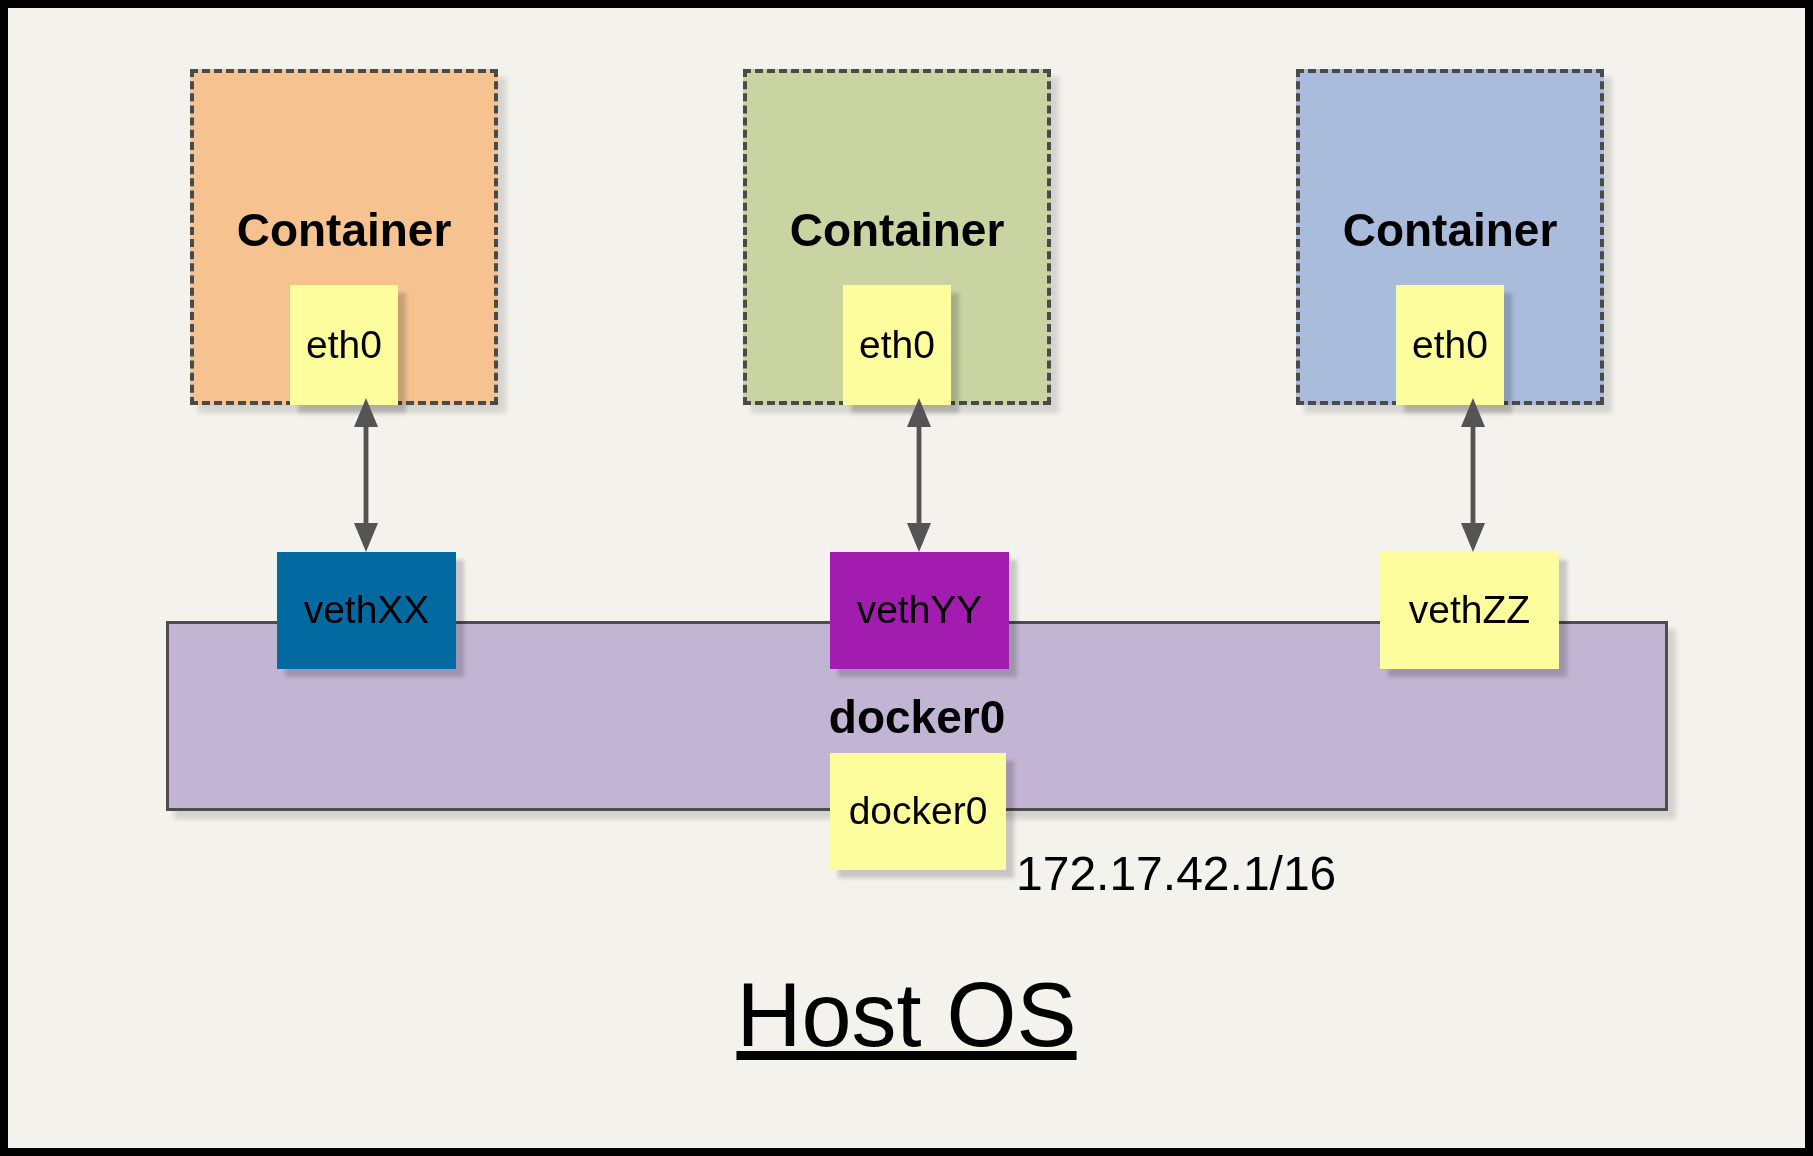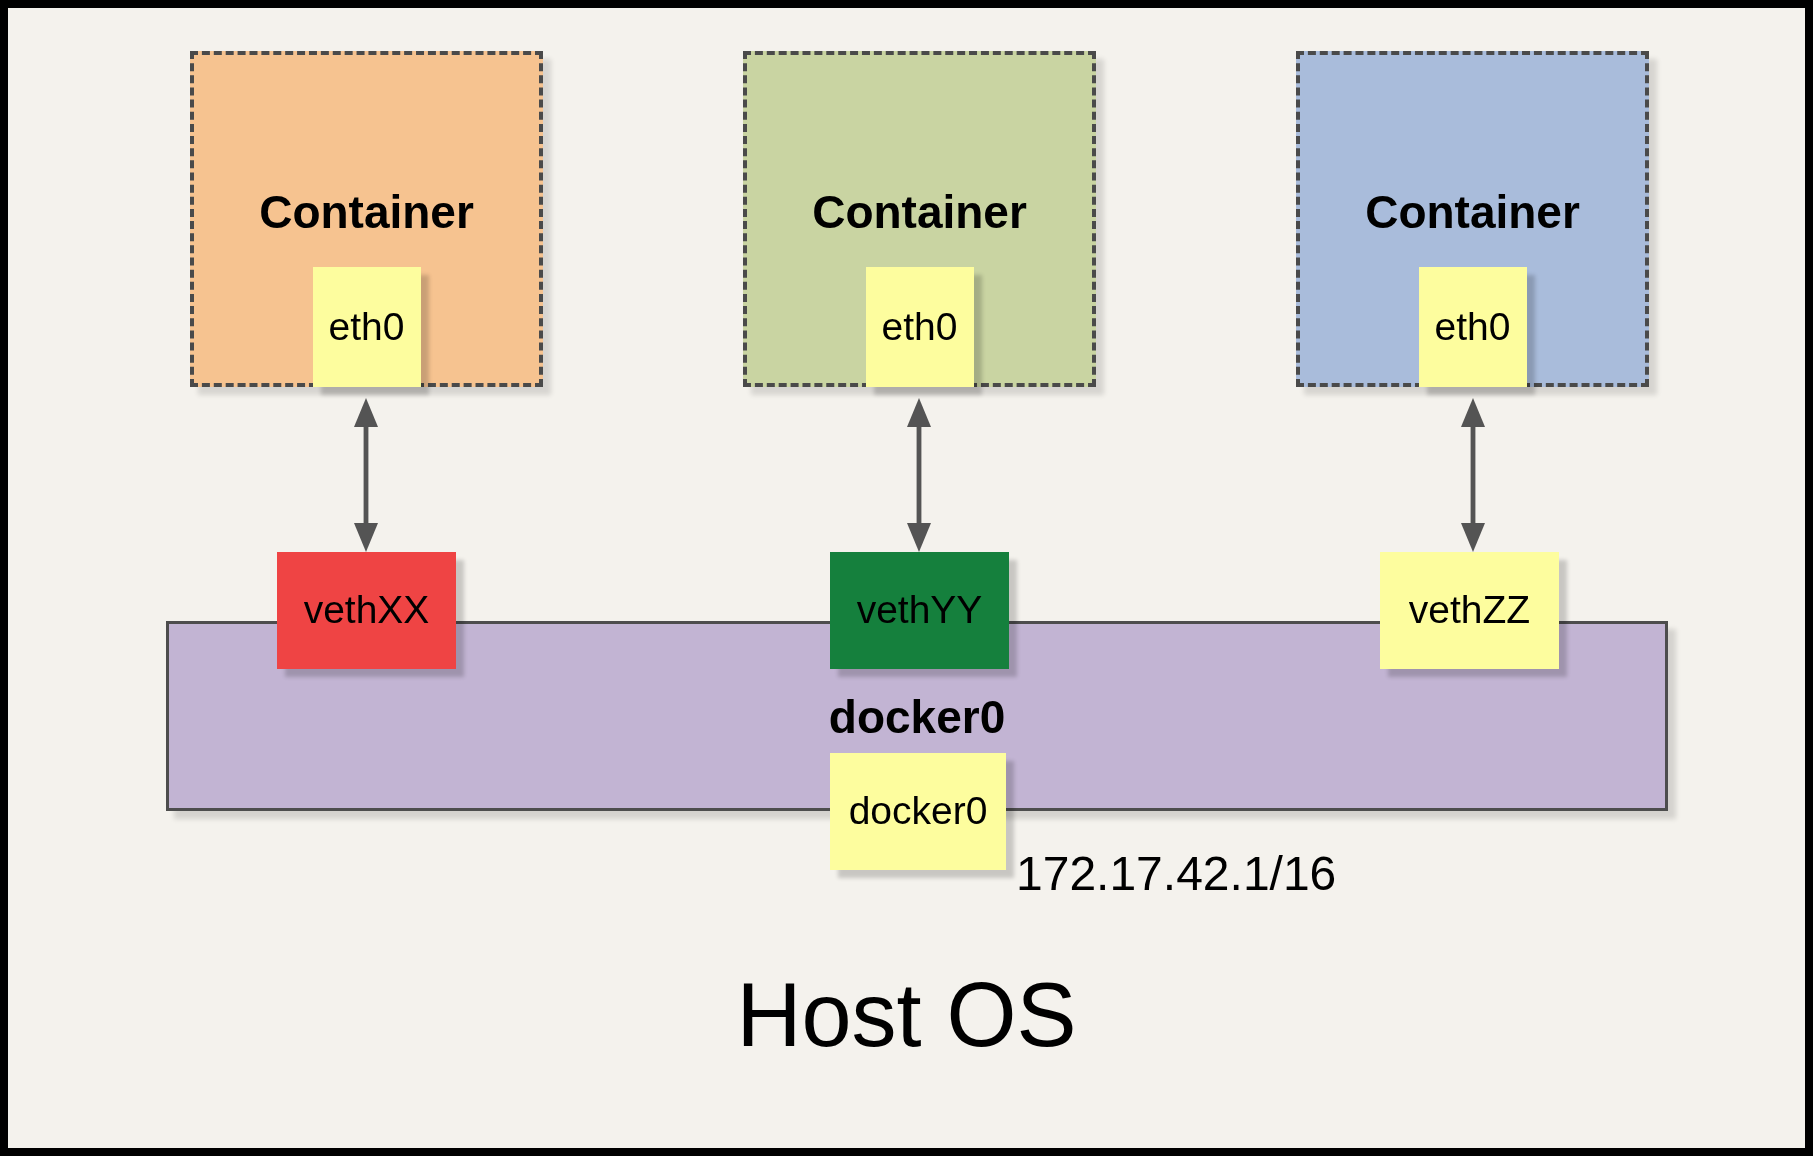--- a/index.html
+++ b/index.html
@@ -15,7 +15,7 @@
   }
   .container-box{
     position:absolute;
-    top:43px;width:353px;height:336px;
+    top:61px;width:308px;height:336px;
     box-sizing:border-box;
     border:4px dashed #4a4a4a;
     box-shadow:8px 8px 5px rgba(0,0,0,0.12);

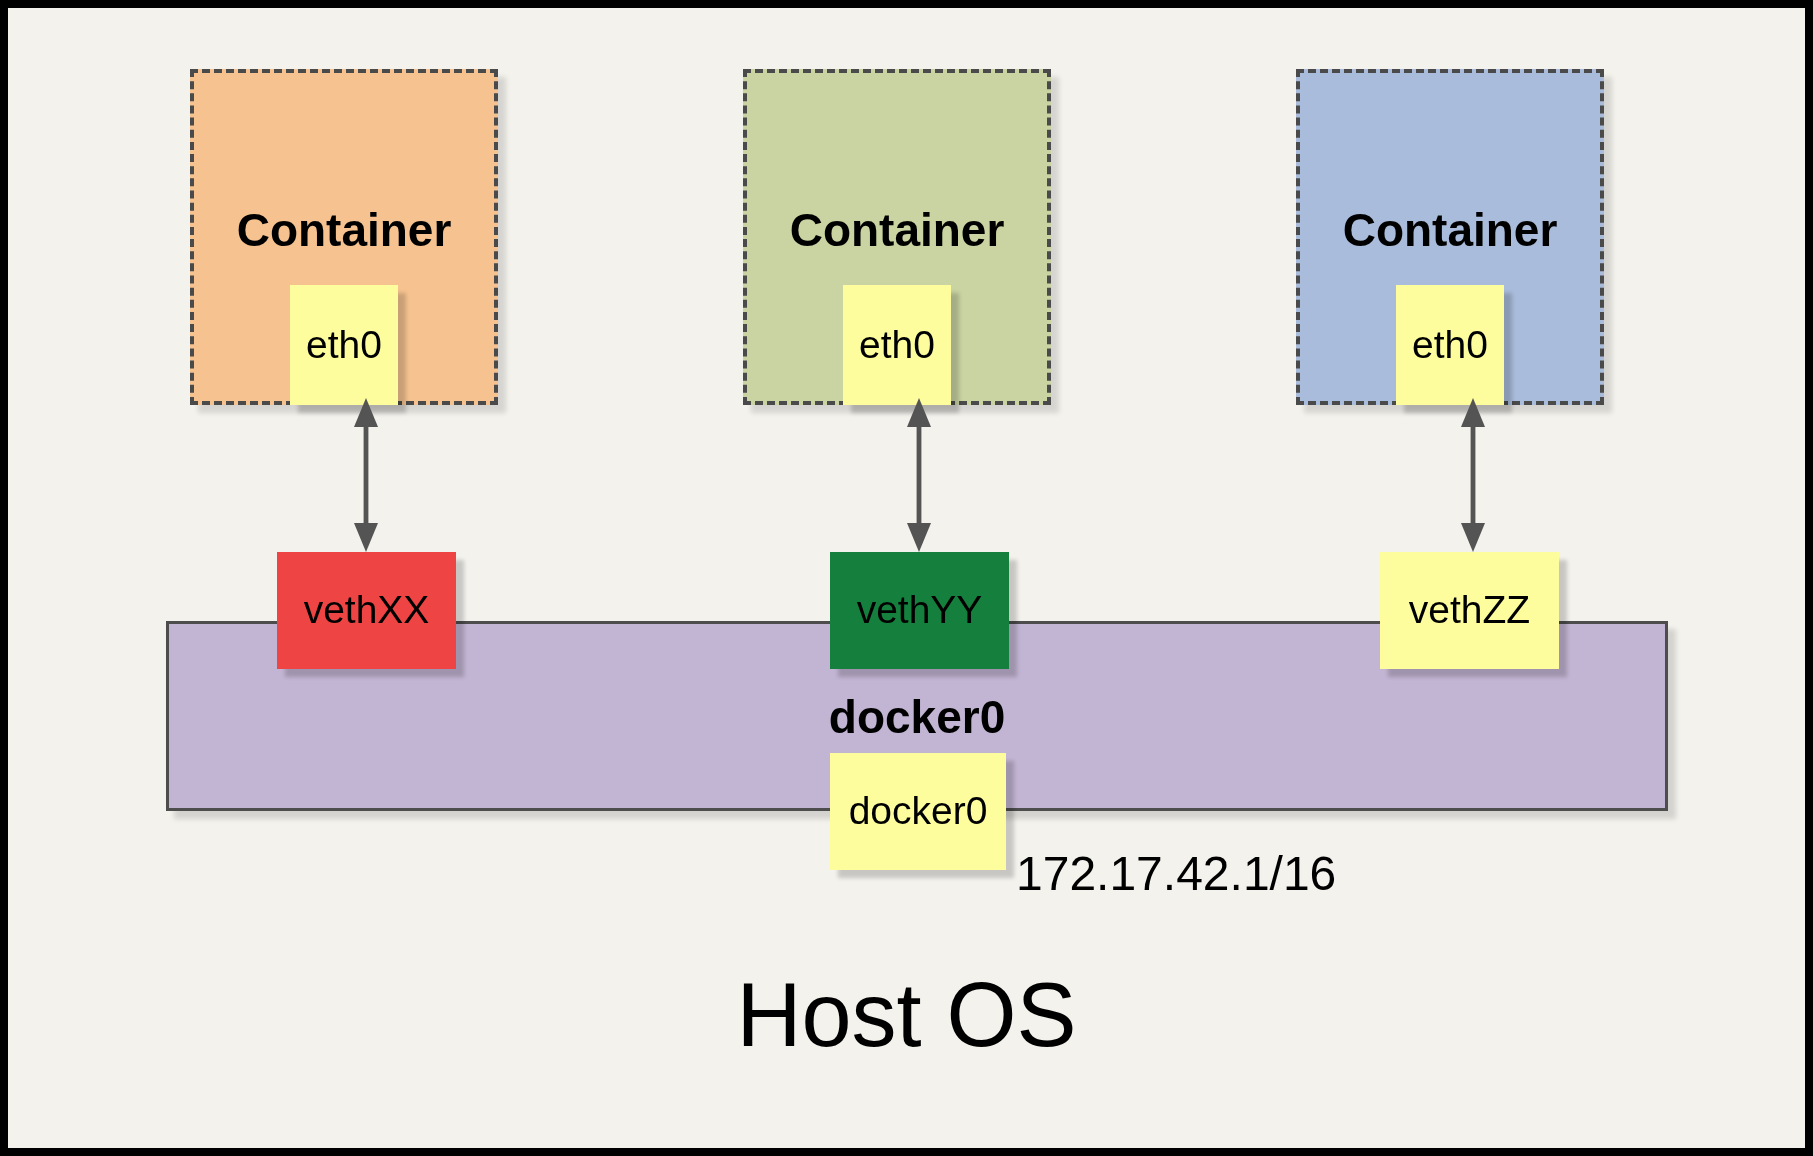--- a/index.html
+++ b/index.html
@@ -109,7 +109,7 @@
     <div class="bridge-title">docker0</div>
   </div>
 
-  <div class="note veth-note" style="left: 269px; background-color: #ef4444;">
+  <div class="note veth-note" style="left: 269px; background-color: #0369a1;">
     <span>vethXX</span>
   </div>
   <div class="note veth-note" style="left: 822px; background-color: #15803d;">

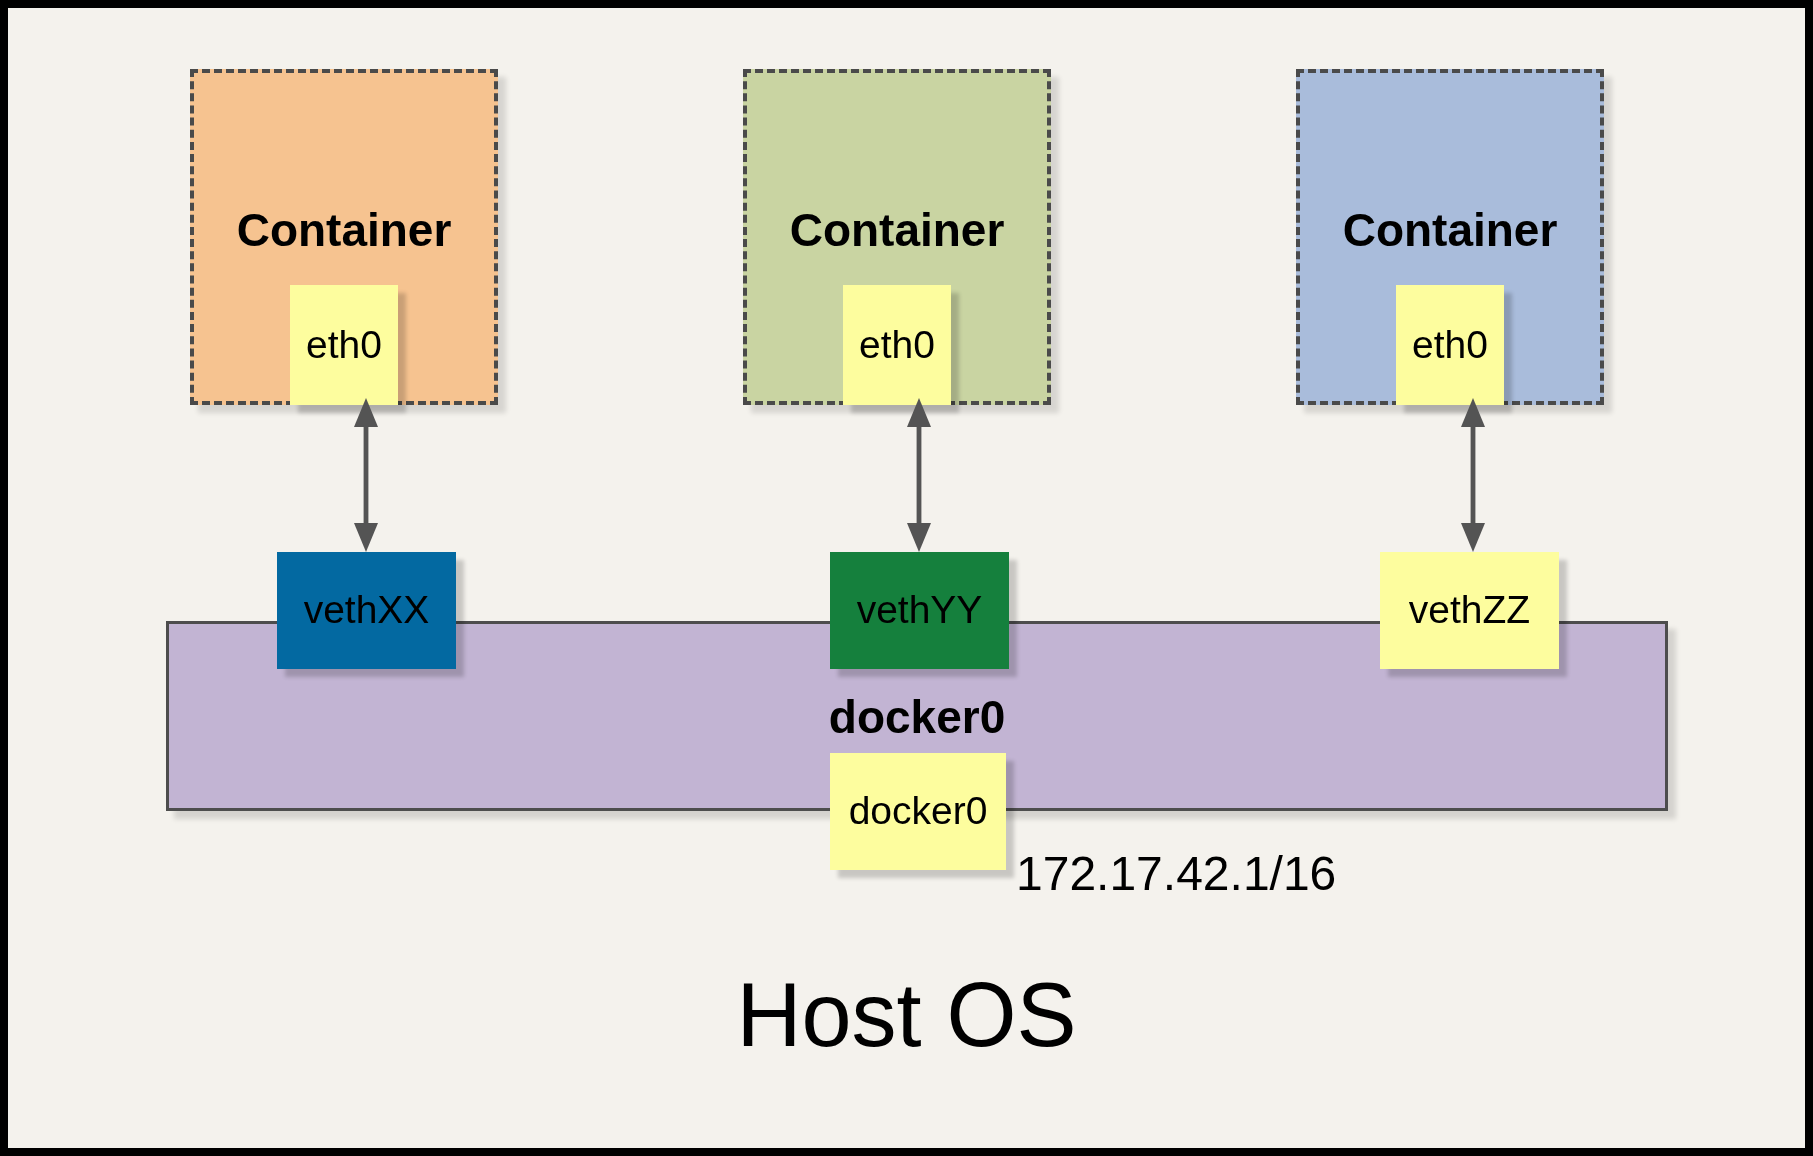--- a/index.html
+++ b/index.html
@@ -112,7 +112,7 @@
   <div class="note veth-note" style="left: 269px; background-color: #0369a1;">
     <span>vethXX</span>
   </div>
-  <div class="note veth-note" style="left: 822px; background-color: #15803d;">
+  <div class="note veth-note" style="left: 822px; background-color: #a21caf;">
     <span>vethYY</span>
   </div>
   <div class="note veth-note" style="left: 1372px; background-color: rgb(253, 253, 158); justify-content: center;">

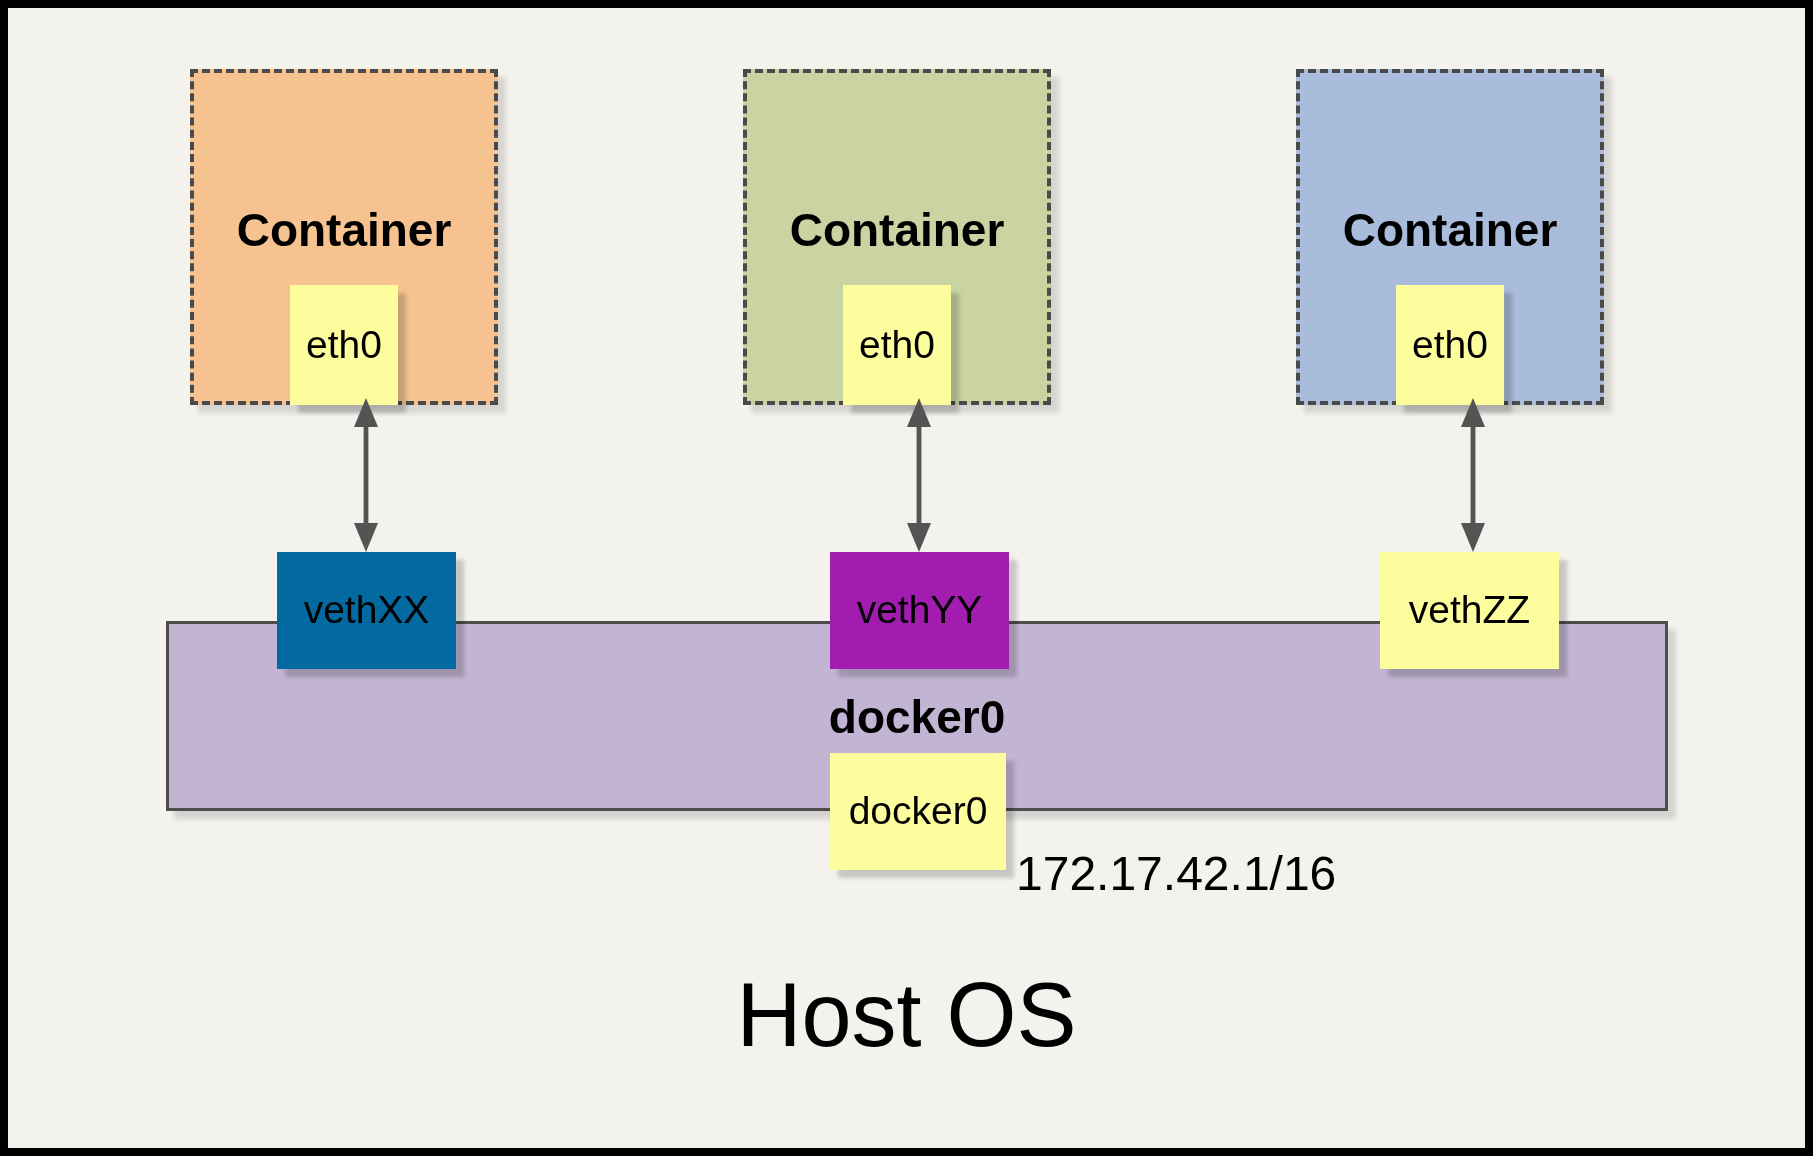--- a/index.html
+++ b/index.html
@@ -60,7 +60,7 @@
   .host-label{
     position:absolute;left:0;right:0;top:960px;
     text-align:center;
-    font-size:90px;line-height:1.05;
+    font-size:90px;line-height:1.05;text-decoration:underline;
   }
 </style>
 </head>

